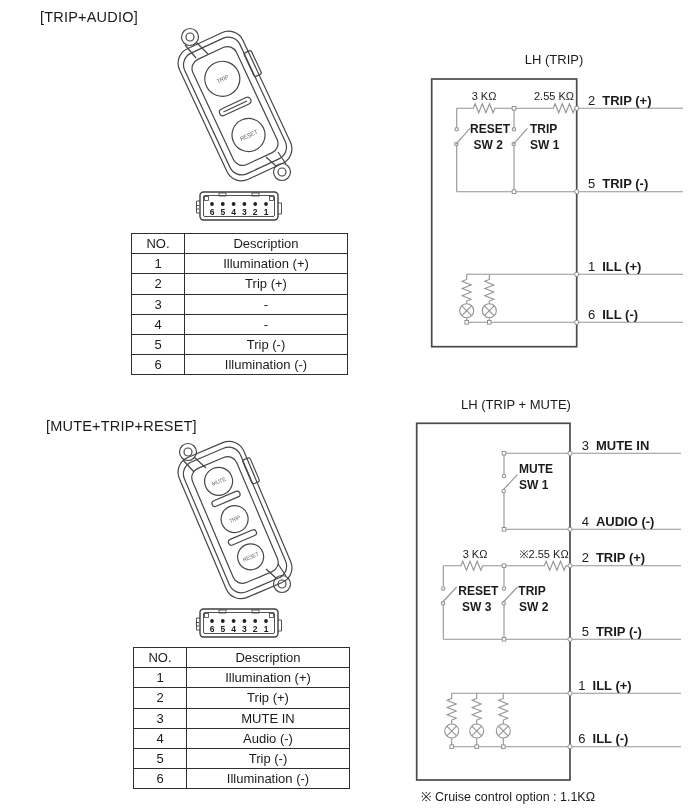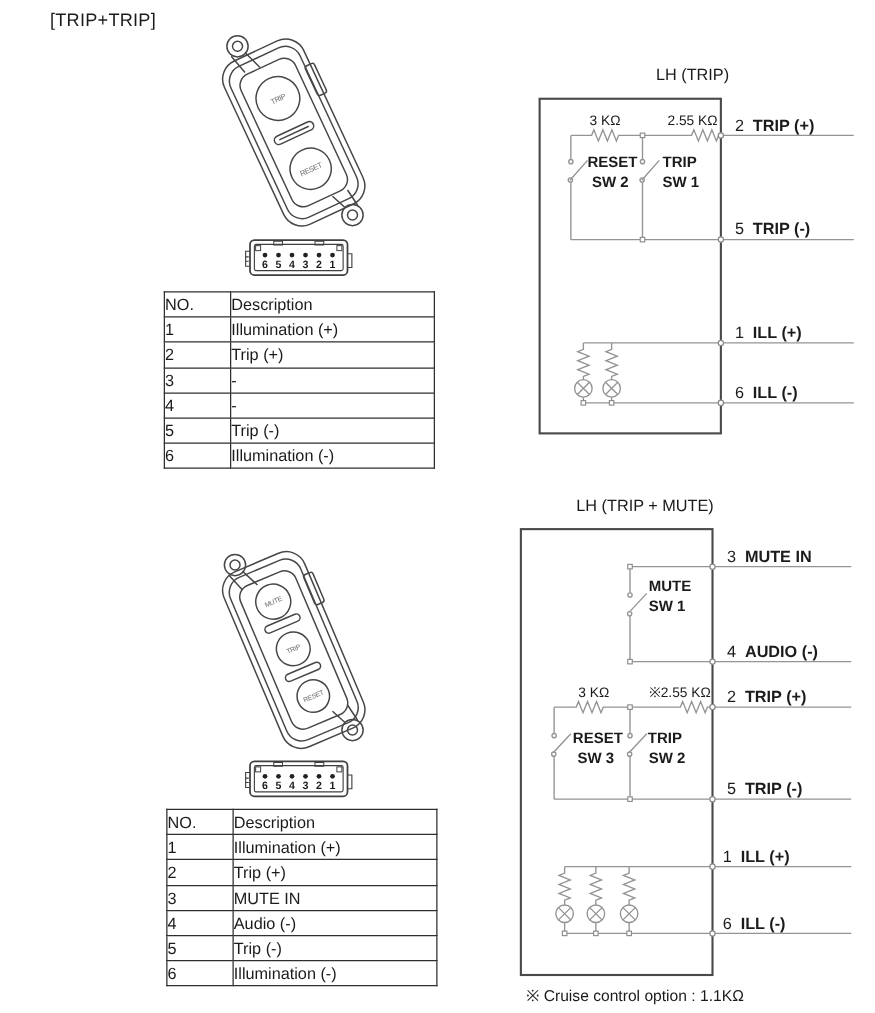--- a/index.html
+++ b/index.html
@@ -28,7 +28,7 @@
 
 <div id="canvas">
 
-  <div class="abs seclabel" style="left:40px;top:9px;">[TRIP+TRIP]</div>
+  <div class="abs seclabel" style="left:40px;top:9px;">[TRIP+AUDIO]</div>
 
   <svg class="abs" style="left:160px;top:22px;" width="145" height="175" viewBox="0 0 145 175">
     <g fill="none" stroke="#474747" stroke-width="1.2">

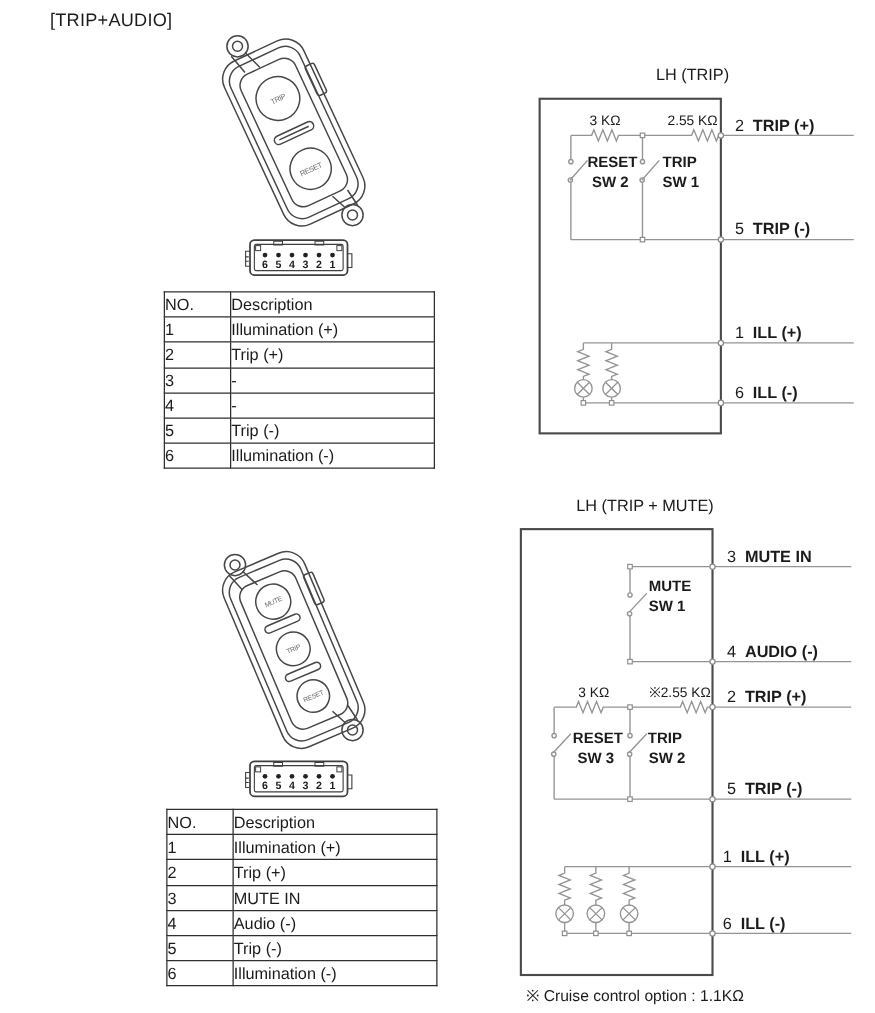--- a/index.html
+++ b/index.html
@@ -8,7 +8,7 @@
   .abs{position:absolute;}
   .seclabel{font-size:14.5px;letter-spacing:0.2px;color:#1b1b1b;white-space:nowrap;}
   table.pintab{border-collapse:collapse;table-layout:fixed;font-size:13px;color:#1b1b1b;}
-  table.pintab td{border:1.3px solid #2f2f2f;text-align:left;vertical-align:middle;
+  table.pintab td{border:1.3px solid #2f2f2f;text-align:center;vertical-align:middle;
                   height:19.2px;padding:0;line-height:1;}
   table.pintab td.c1{width:52px;}
   table.pintab td.c2{width:162px;margin-left:18px;}

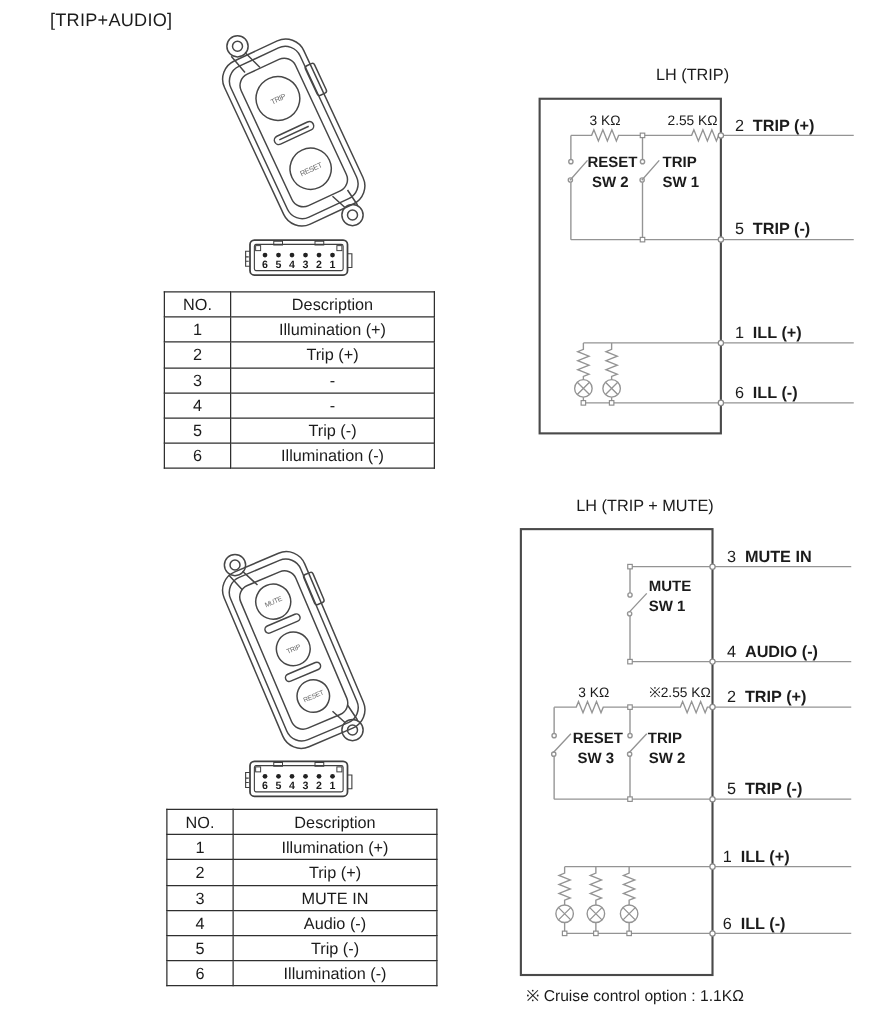--- a/index.html
+++ b/index.html
@@ -169,6 +169,7 @@
     <text x="168" y="268.5"><tspan class="tnum">6</tspan><tspan class="tname" dx="7">ILL (-)</tspan></text>
   </svg>
 
+  <div class="abs seclabel" style="left:46px;top:418px;">[MUTE+TRIP+RESET]</div>
 
   <svg class="abs" style="left:160px;top:438px;" width="145" height="172" viewBox="0 0 145 172">
     <g fill="none" stroke="#474747" stroke-width="1.2">

